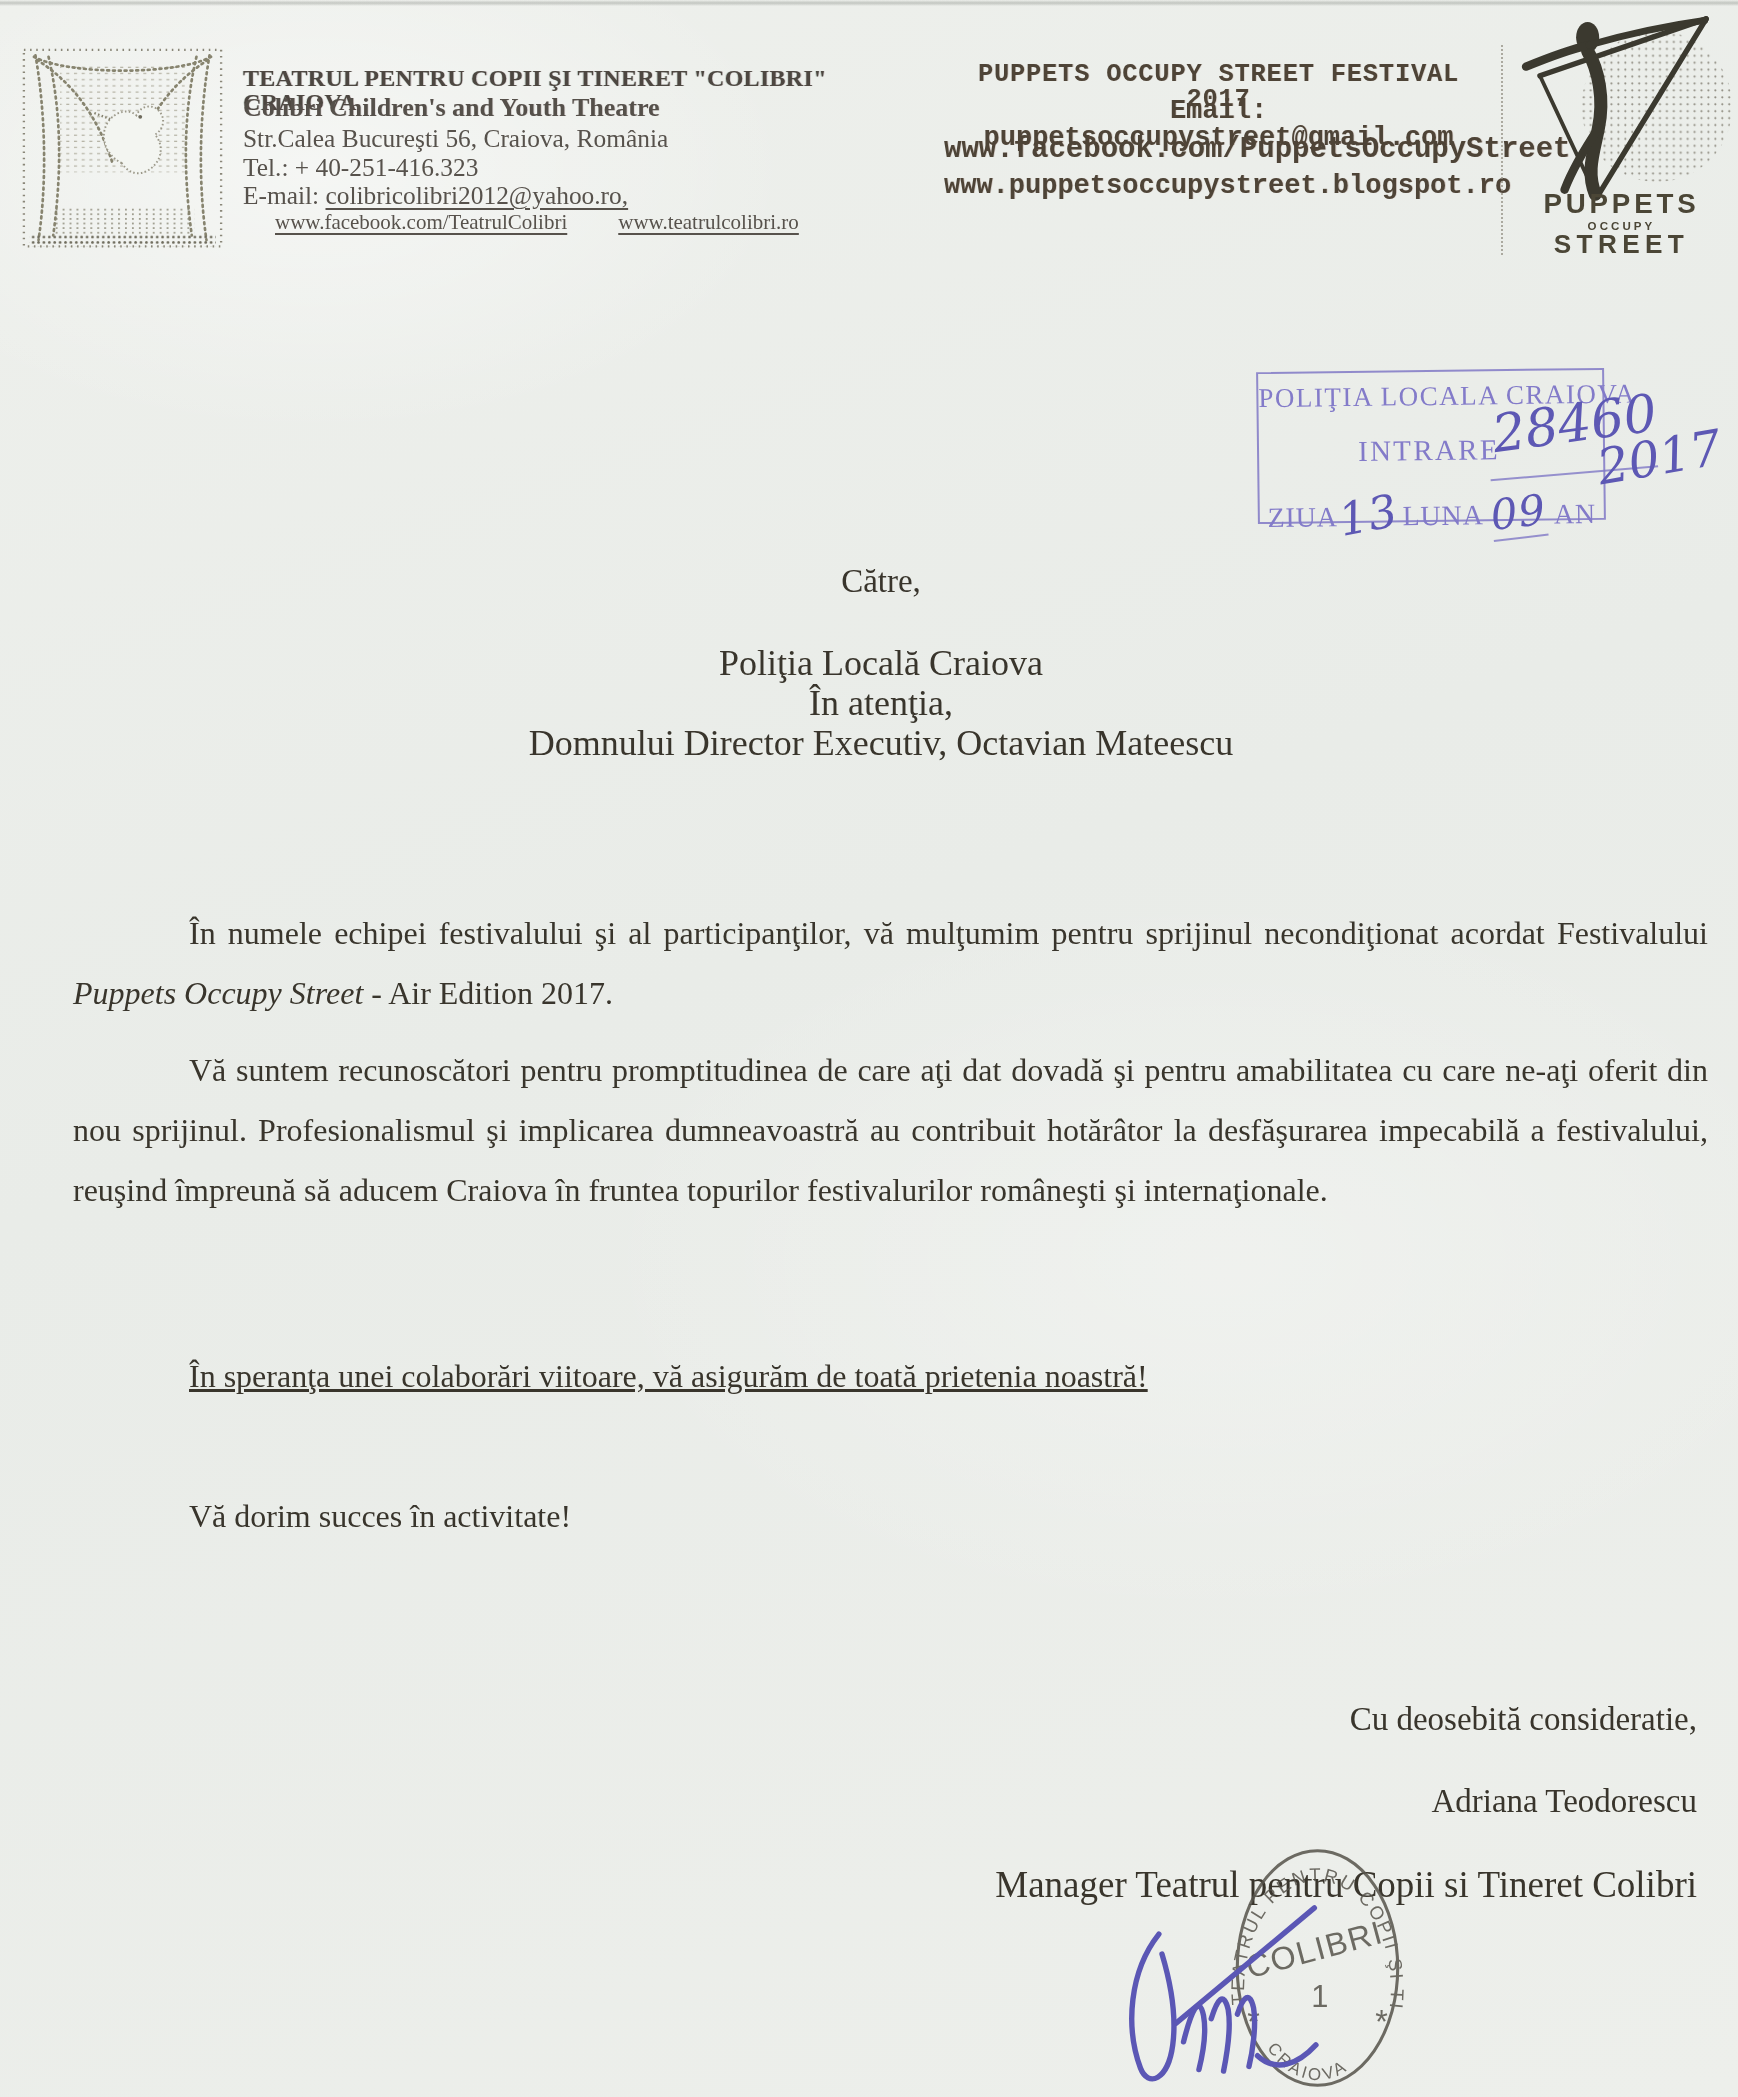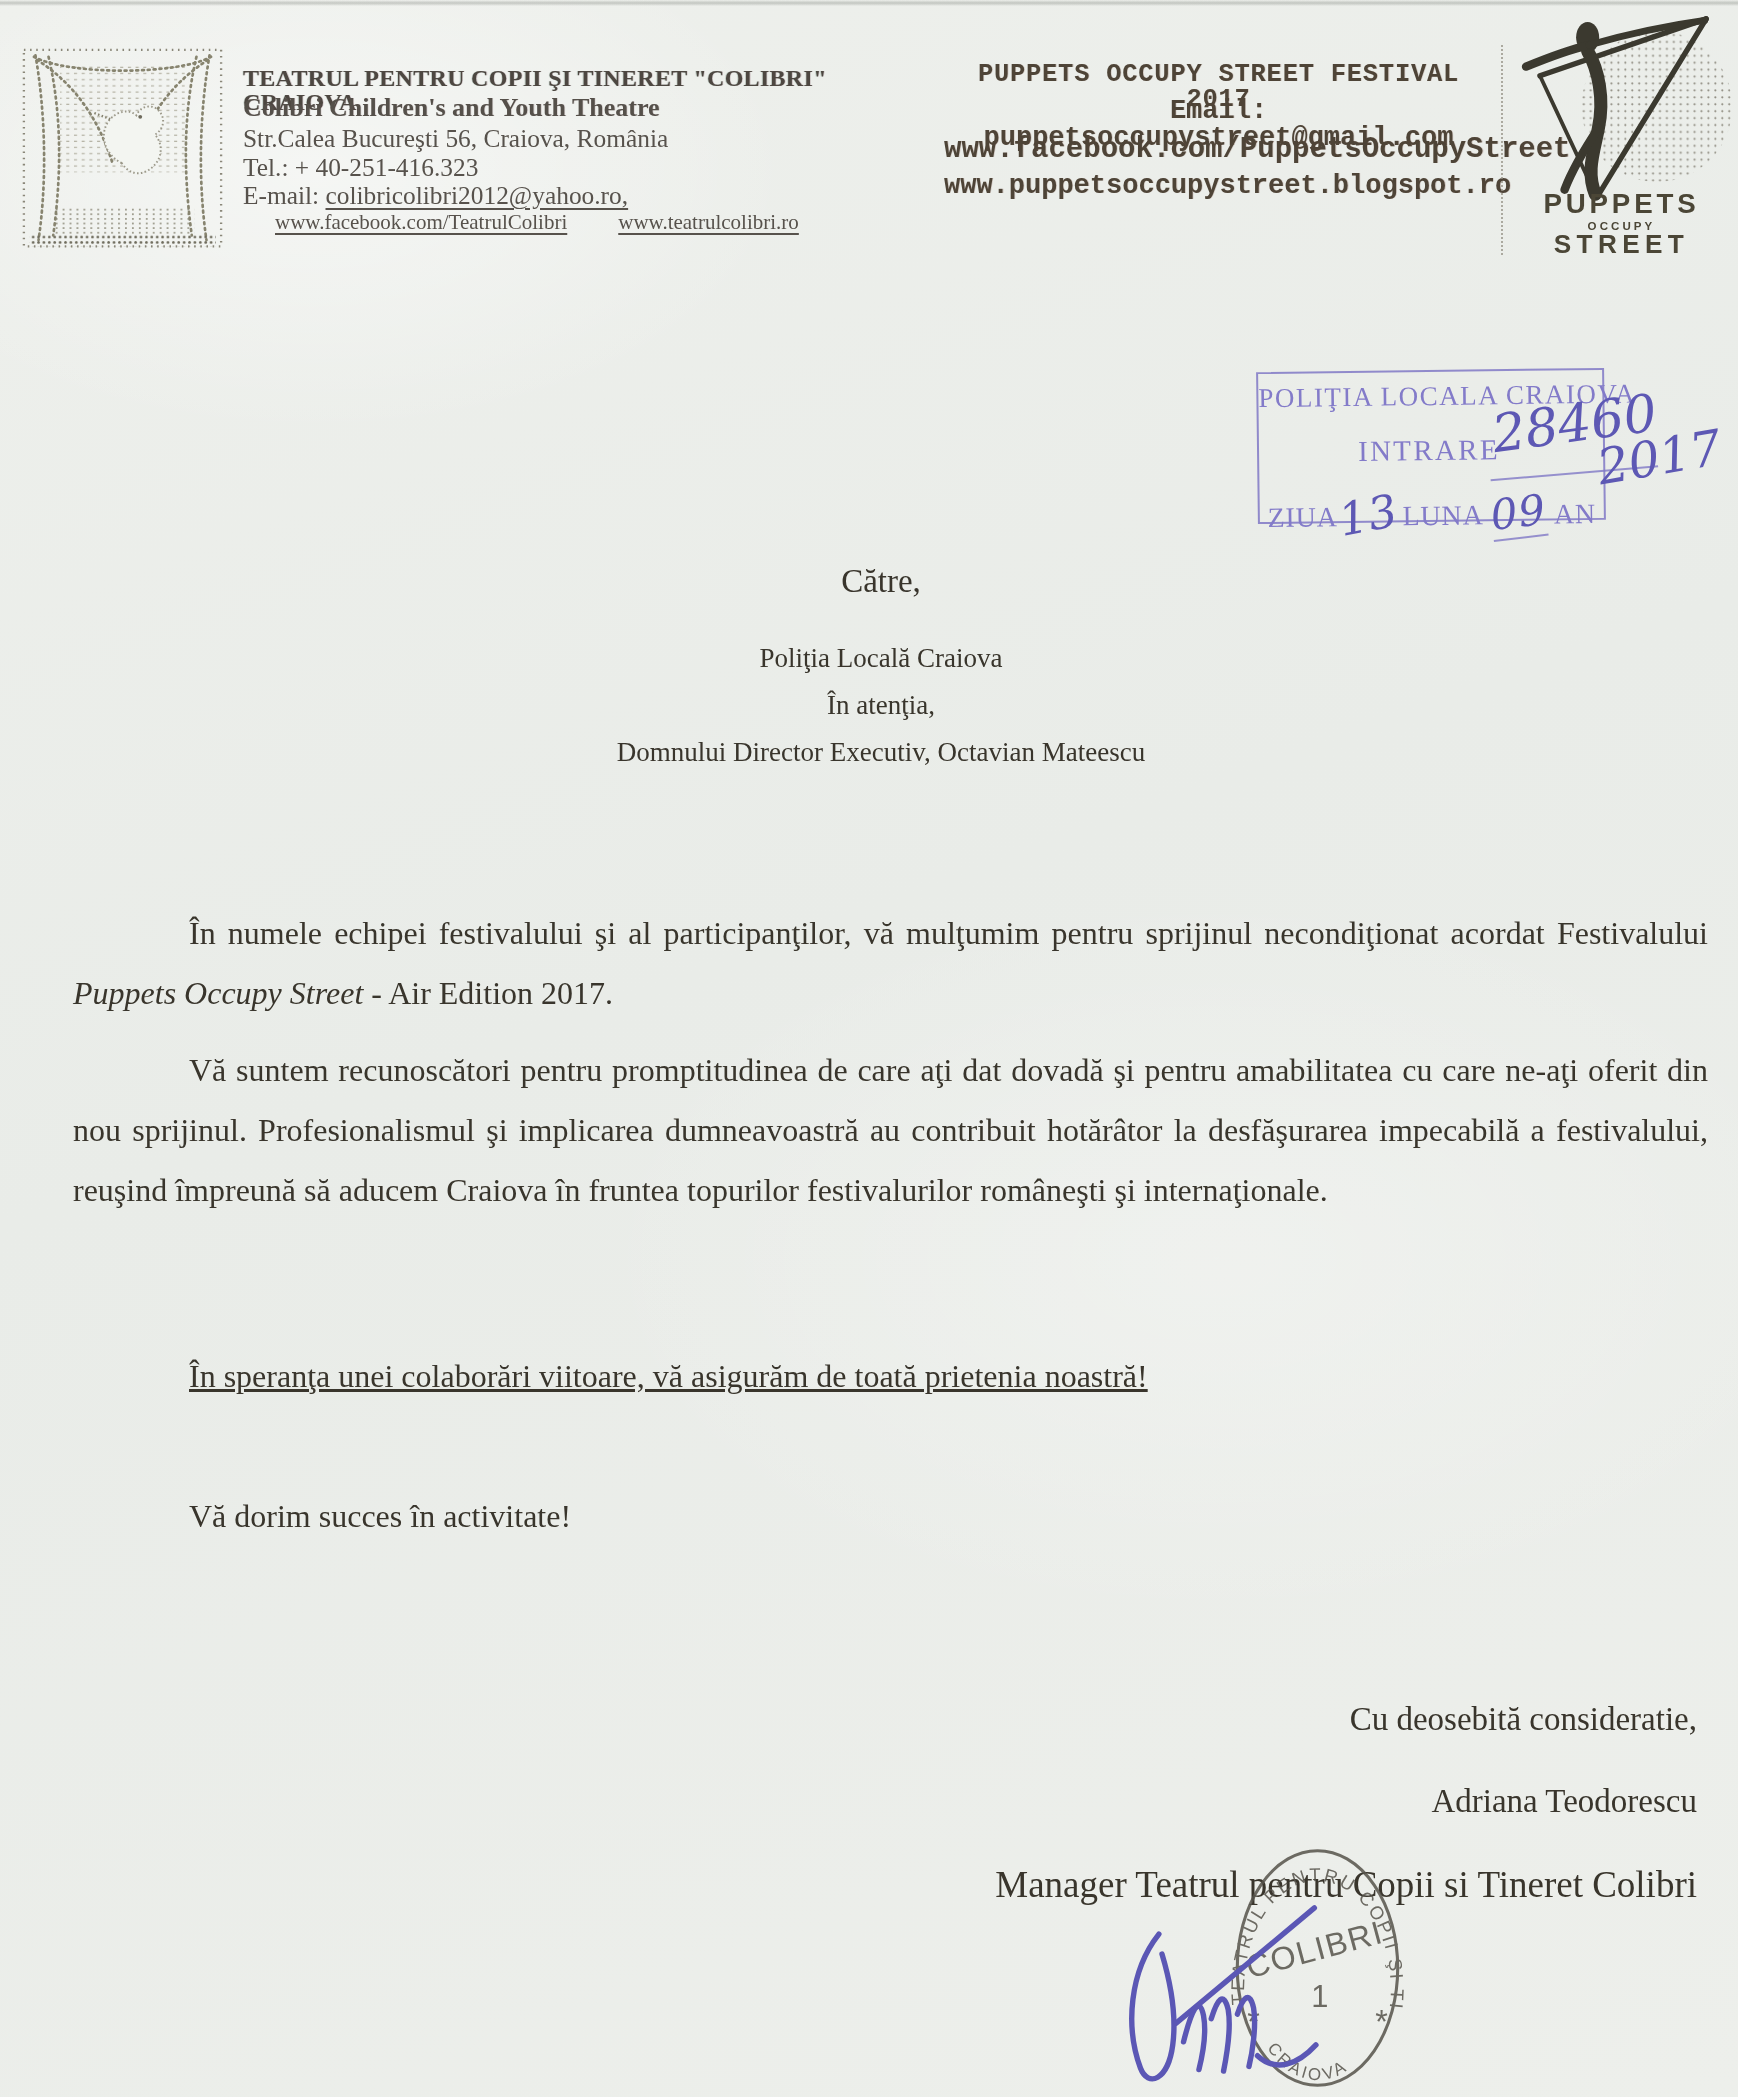--- a/index.html
+++ b/index.html
@@ -66,7 +66,7 @@
   
   .recipient{position:absolute;left:353px;top:565px;width:1056px;text-align:center;line-height:1;}
   .rc-1{font-size:33px;height:37px;margin-bottom:43px;}
-  .rc-2,.rc-3,.rc-4{font-size:27px;height:40px;margin-top:7px;}
+  .rc-2,.rc-3,.rc-4{font-size:36px;height:40px;}
 
   
   .para{position:absolute;left:73px;width:1635px;font-size:32px;line-height:60px;

